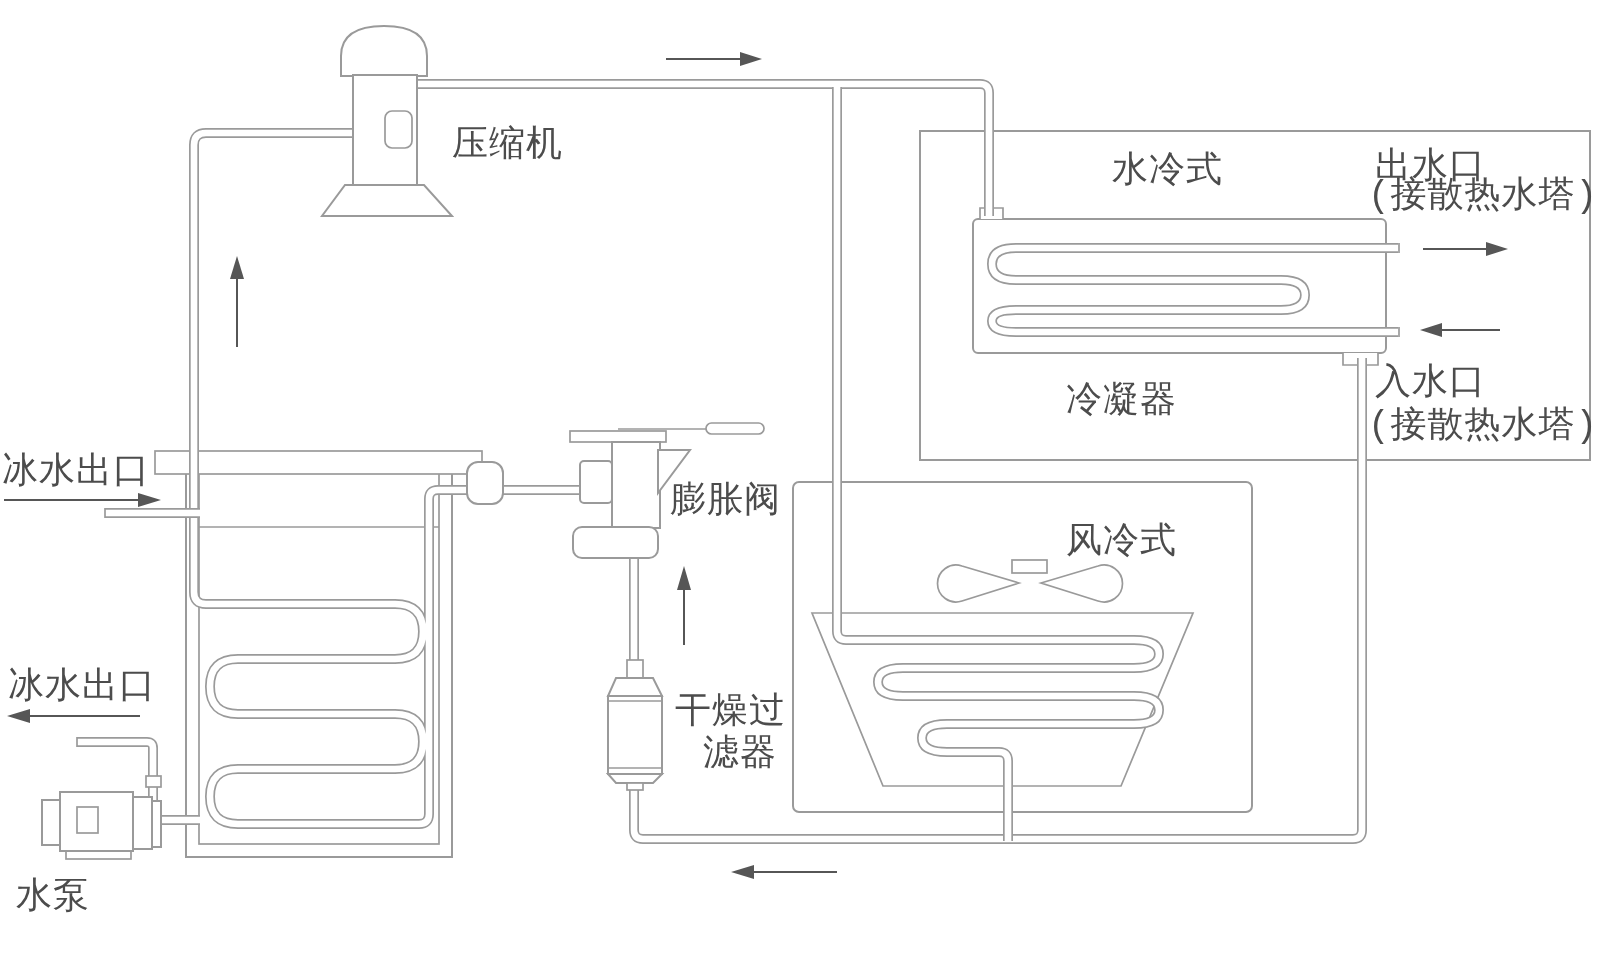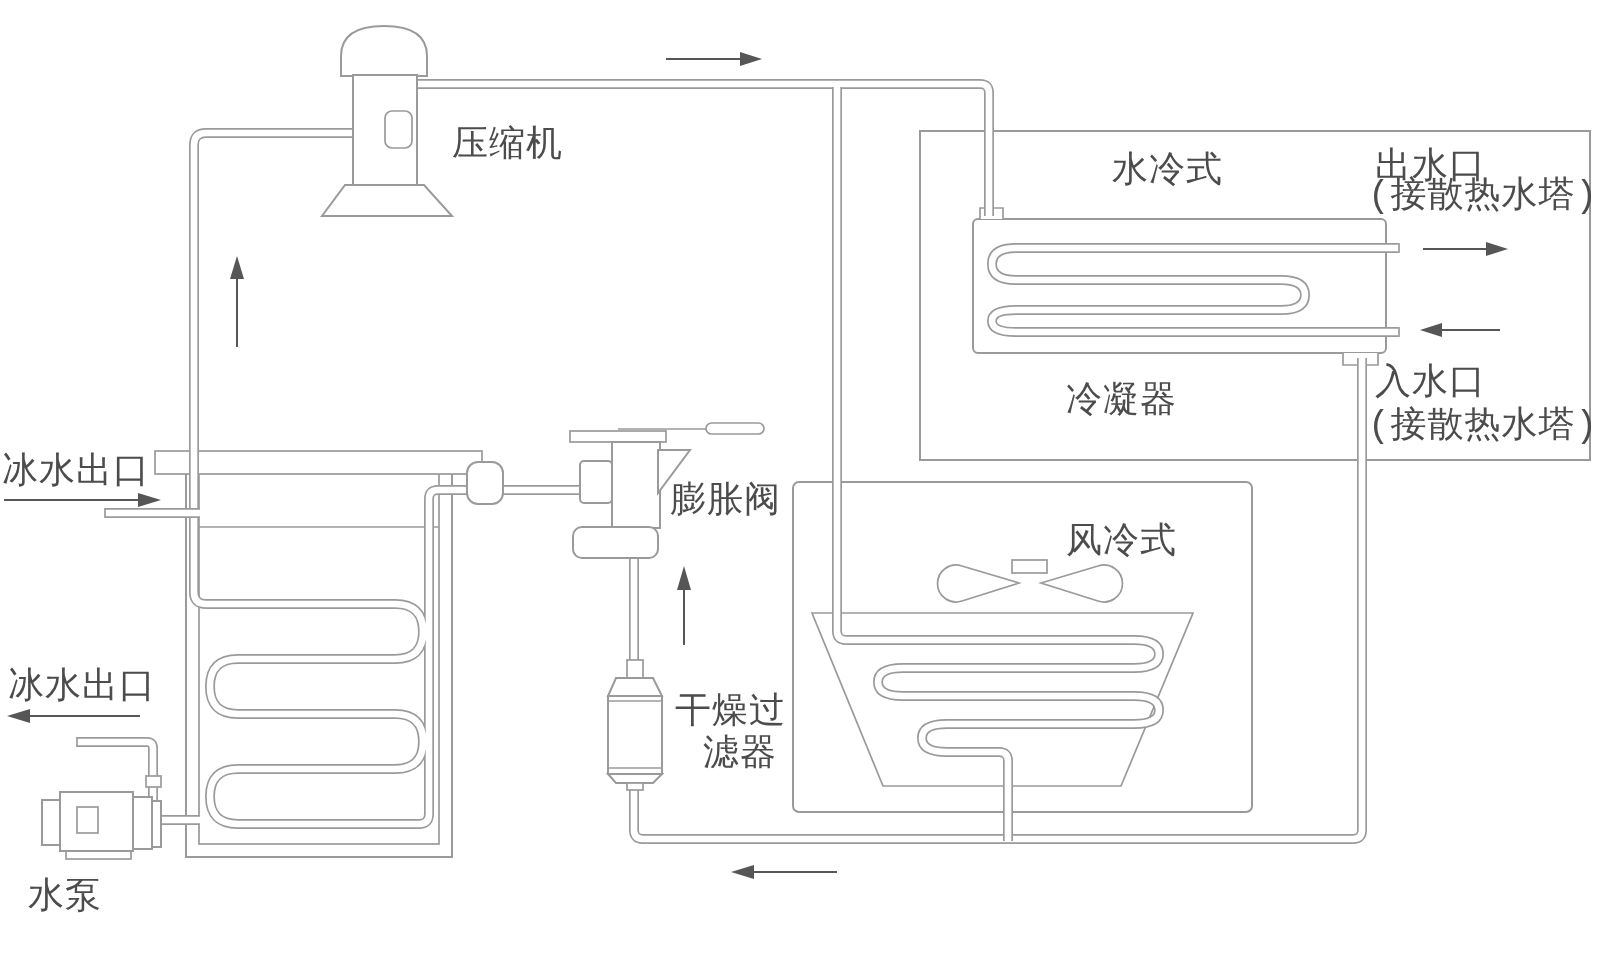--- a/index.html
+++ b/index.html
@@ -191,7 +191,7 @@
   <div class="lbl" style="left:703px;top:735px;">滤器</div>
   <div class="lbl" style="left:2px;top:453px;">冰水出口</div>
   <div class="lbl" style="left:0px;top:668px;margin-left:8px;">冰水出口</div>
-  <div class="lbl" style="left:16px;top:878px;margin-left:12px;">水泵</div>
+  <div class="lbl" style="left:16px;top:878px;">水泵</div>
 </div>
 
 </body></html>

